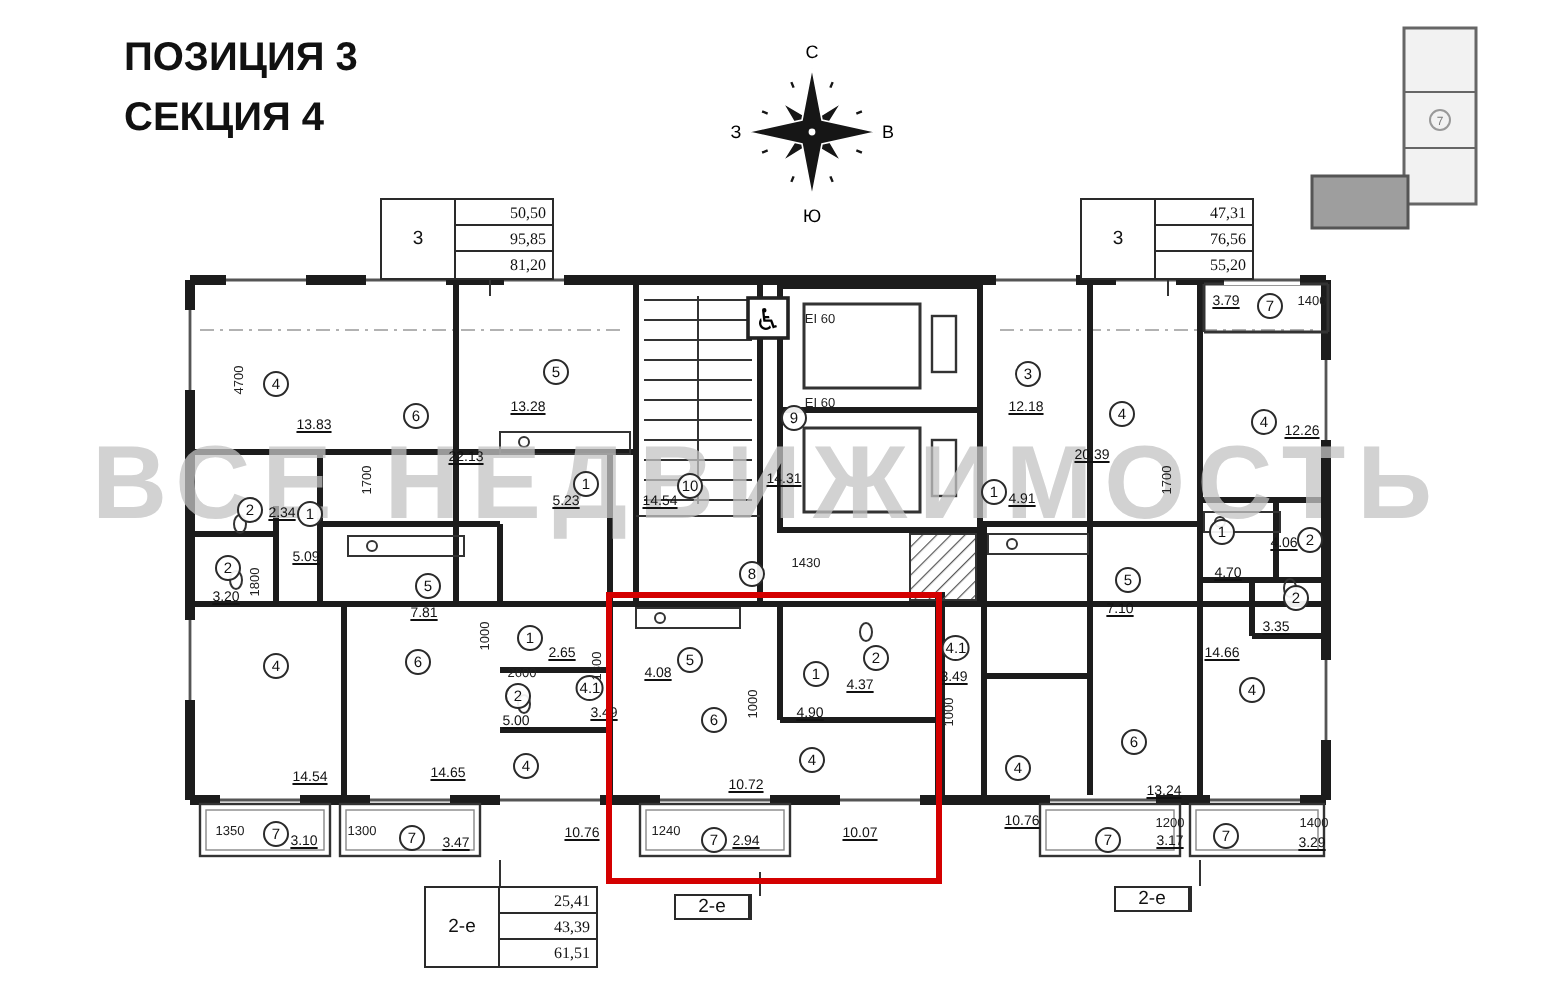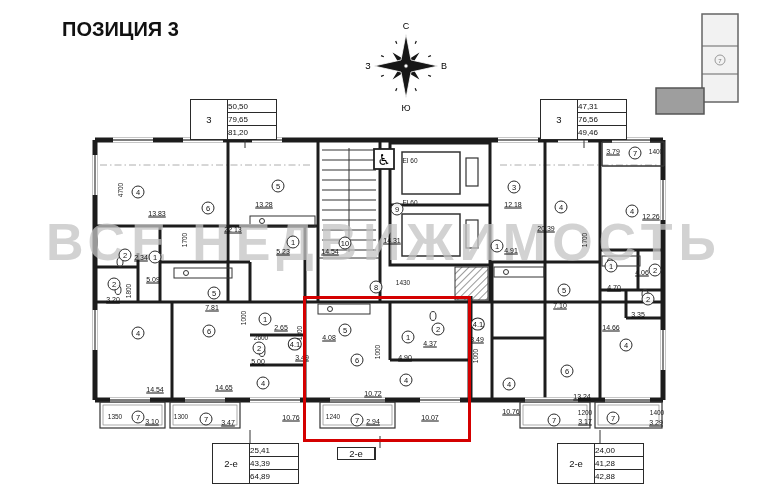--- a/index.html
+++ b/index.html
@@ -308,6 +308,7 @@
 
   <div class="title">
     <div>ПОЗИЦИЯ 3</div>
+    <div>СЕКЦИЯ 4</div>
   </div>
 
   <div class="redbox"></div>

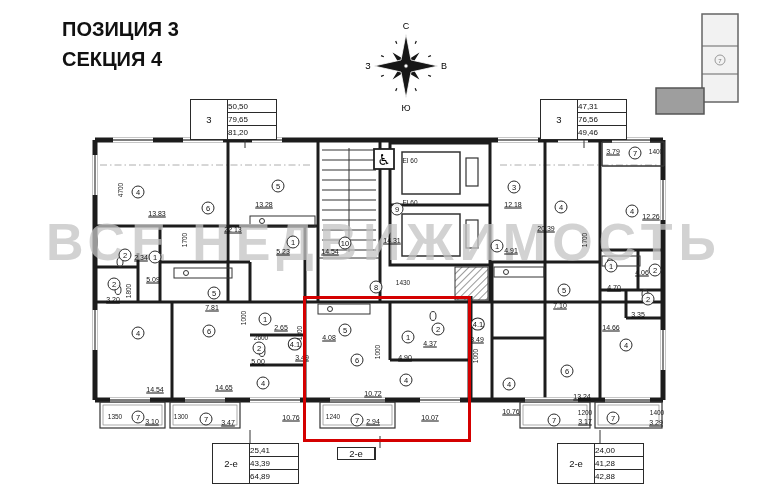--- a/index.html
+++ b/index.html
@@ -24,7 +24,7 @@
                 font-size:9.5px;border-right:1.2px solid #2a2a2a;}
   .sumbox .vals{display:flex;flex-direction:column;}
   .sumbox .vals div{width:48px;height:13px;line-height:13px;border-bottom:1.2px solid #2a2a2a;
-                    padding-right:3px;box-sizing:border-box;font-size:8px;}
+                    text-align:right;padding-right:3px;box-sizing:border-box;font-size:8px;font-family:Liberation Serif, serif;}
   .sumbox .vals div:last-child{border-bottom:none;}
 </style>
 </head>

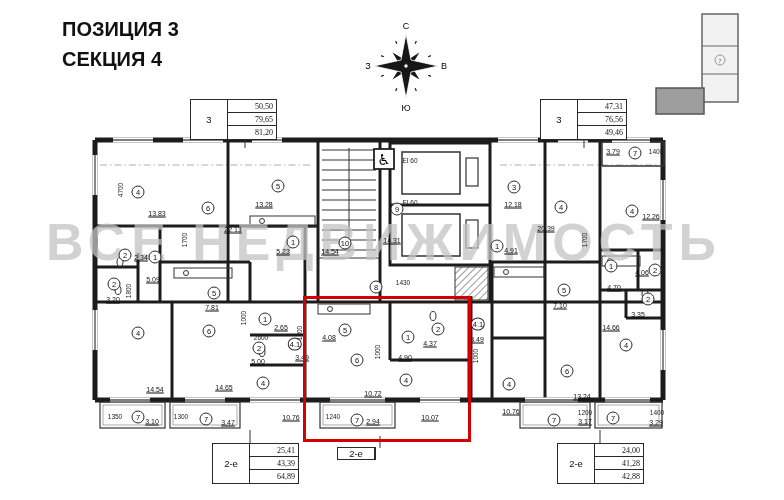--- a/index.html
+++ b/index.html
@@ -317,7 +317,7 @@
     <div class="type">3</div>
     <div class="vals">
       <div>50,50</div>
-      <div>79,65</div>
+      <div>95,85</div>
       <div>81,20</div>
     </div>
   </div>

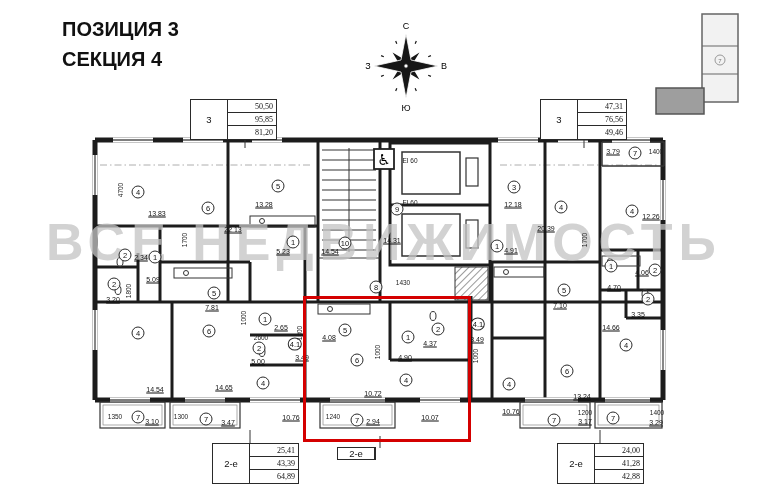--- a/index.html
+++ b/index.html
@@ -326,7 +326,7 @@
     <div class="vals">
       <div>47,31</div>
       <div>76,56</div>
-      <div>49,46</div>
+      <div>55,20</div>
     </div>
   </div>
   <div class="sumbox" style="left:212px;top:443px;">

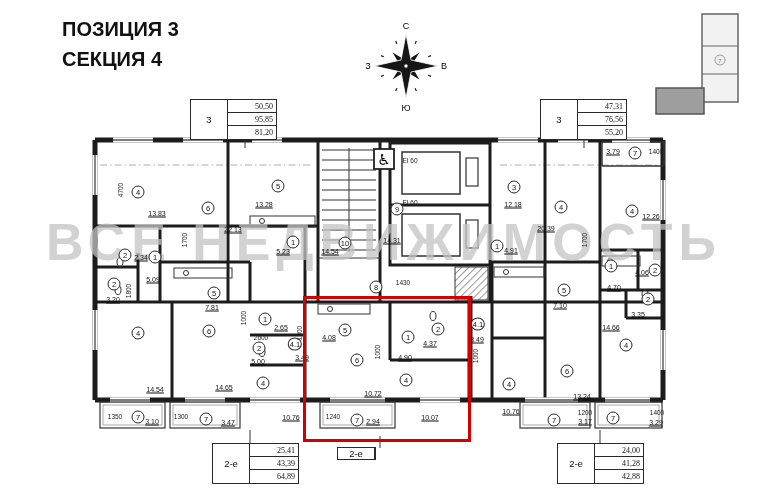--- a/index.html
+++ b/index.html
@@ -342,11 +342,6 @@
   </div>
   <div class="sumbox" style="left:557px;top:443px;">
     <div class="type">2-е</div>
-    <div class="vals">
-      <div>24,00</div>
-      <div>41,28</div>
-      <div>42,88</div>
-    </div>
   </div>
 
 </div>

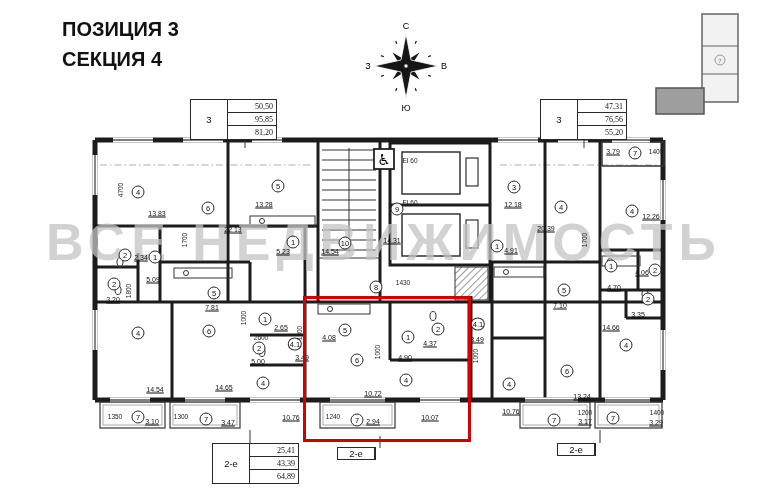--- a/index.html
+++ b/index.html
@@ -334,7 +334,7 @@
     <div class="vals">
       <div>25,41</div>
       <div>43,39</div>
-      <div>64,89</div>
+      <div>61,51</div>
     </div>
   </div>
   <div class="sumbox" style="left:337px;top:447px;">

